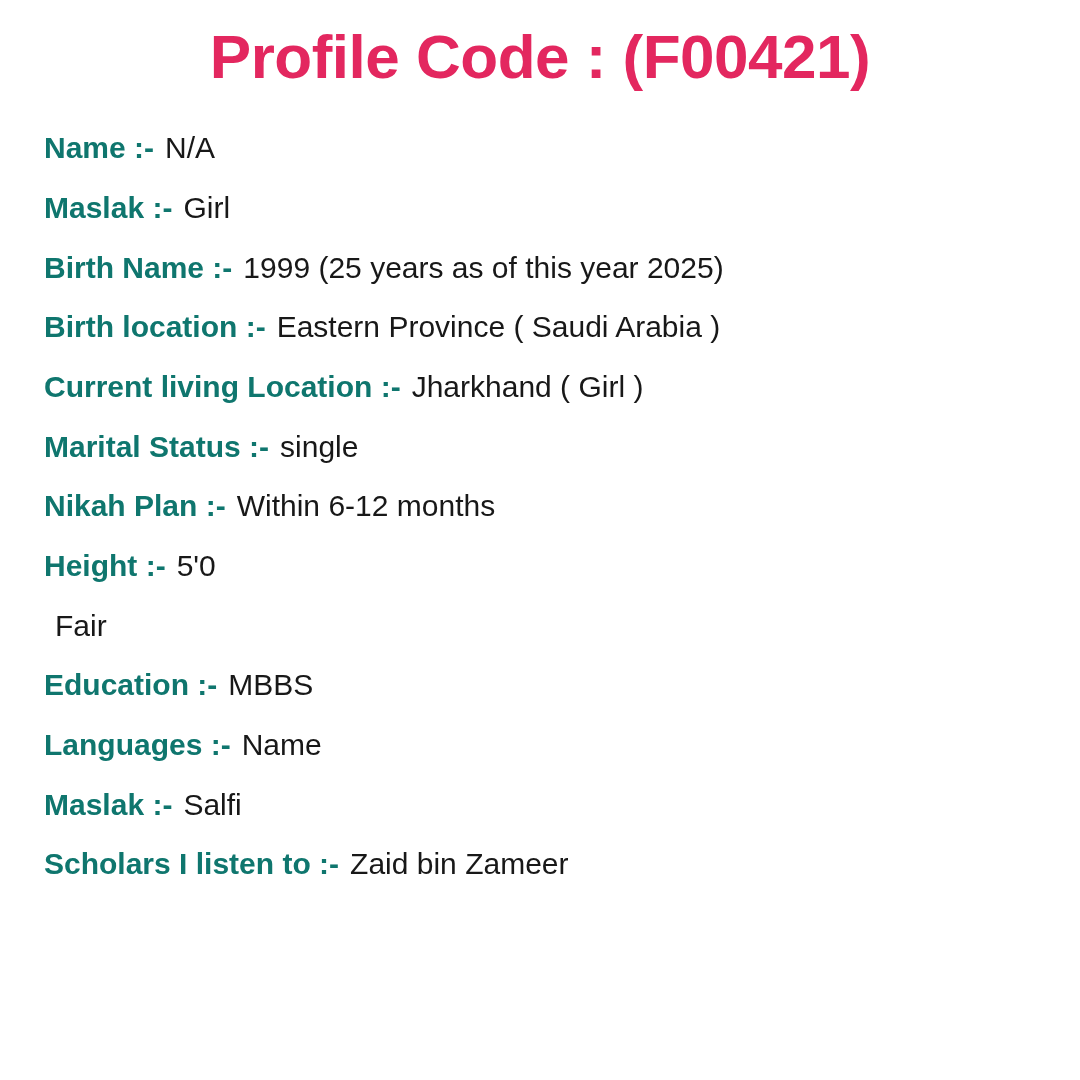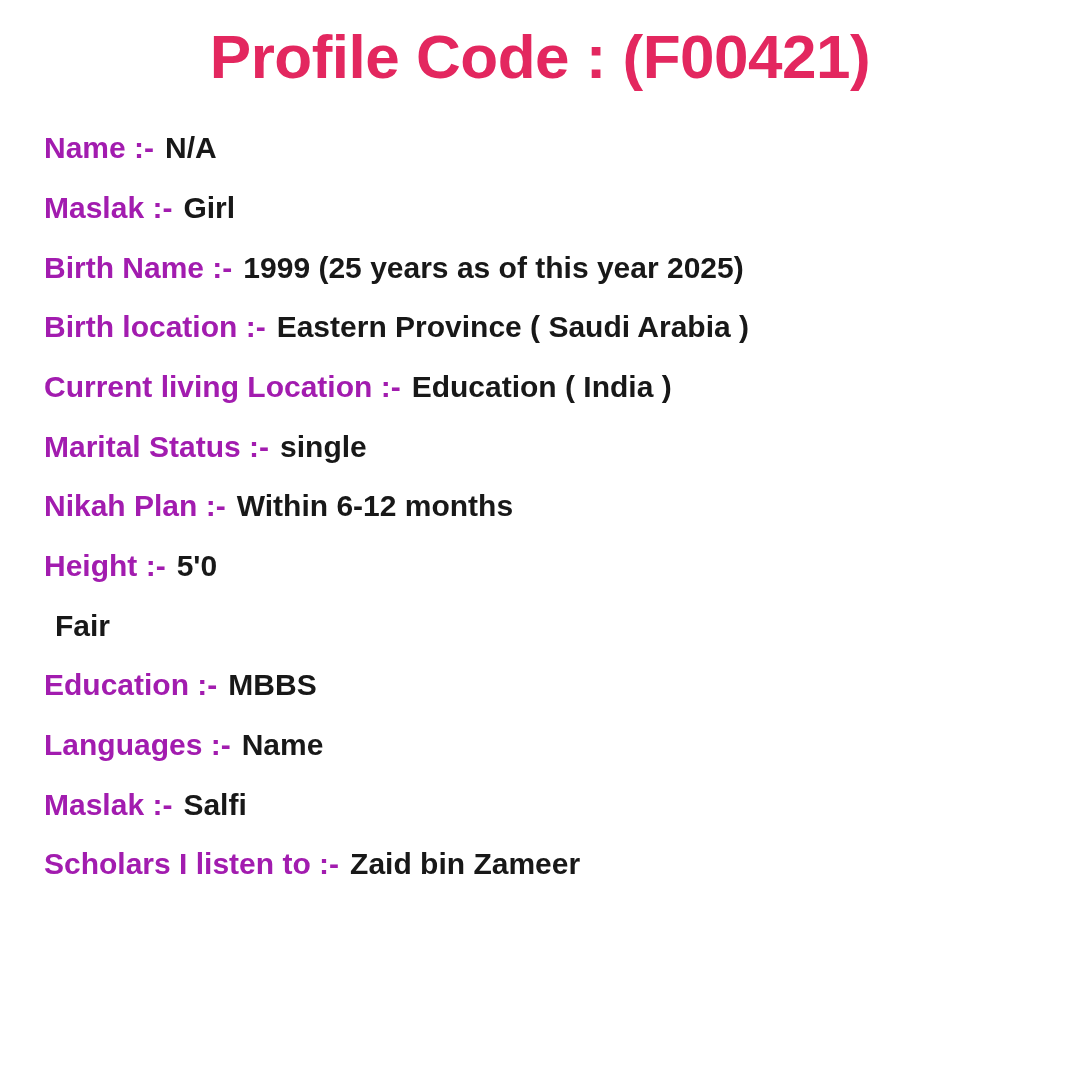--- a/index.html
+++ b/index.html
@@ -42,7 +42,7 @@
   }
   .row .label {
     font-weight: 700;
-    color: #a21caf;
+    color: #0f766e;
   }
   .row .value {
     font-weight: 700;

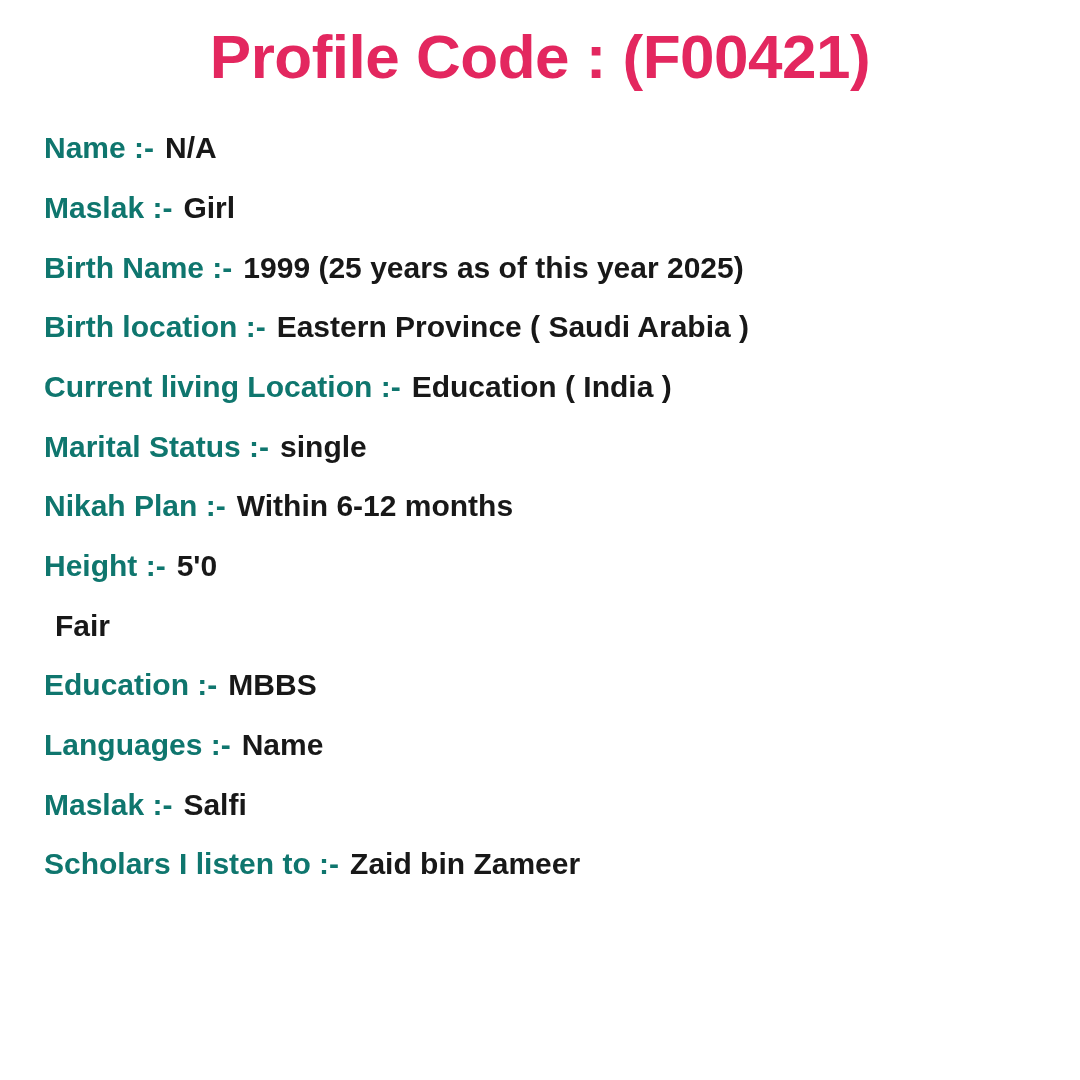--- a/index.html
+++ b/index.html
@@ -45,7 +45,7 @@
     color: #0f766e;
   }
   .row .value {
-    font-weight: 700;
+    font-weight: 400;
     color: #181818;
     margin-left: 11px;
   }

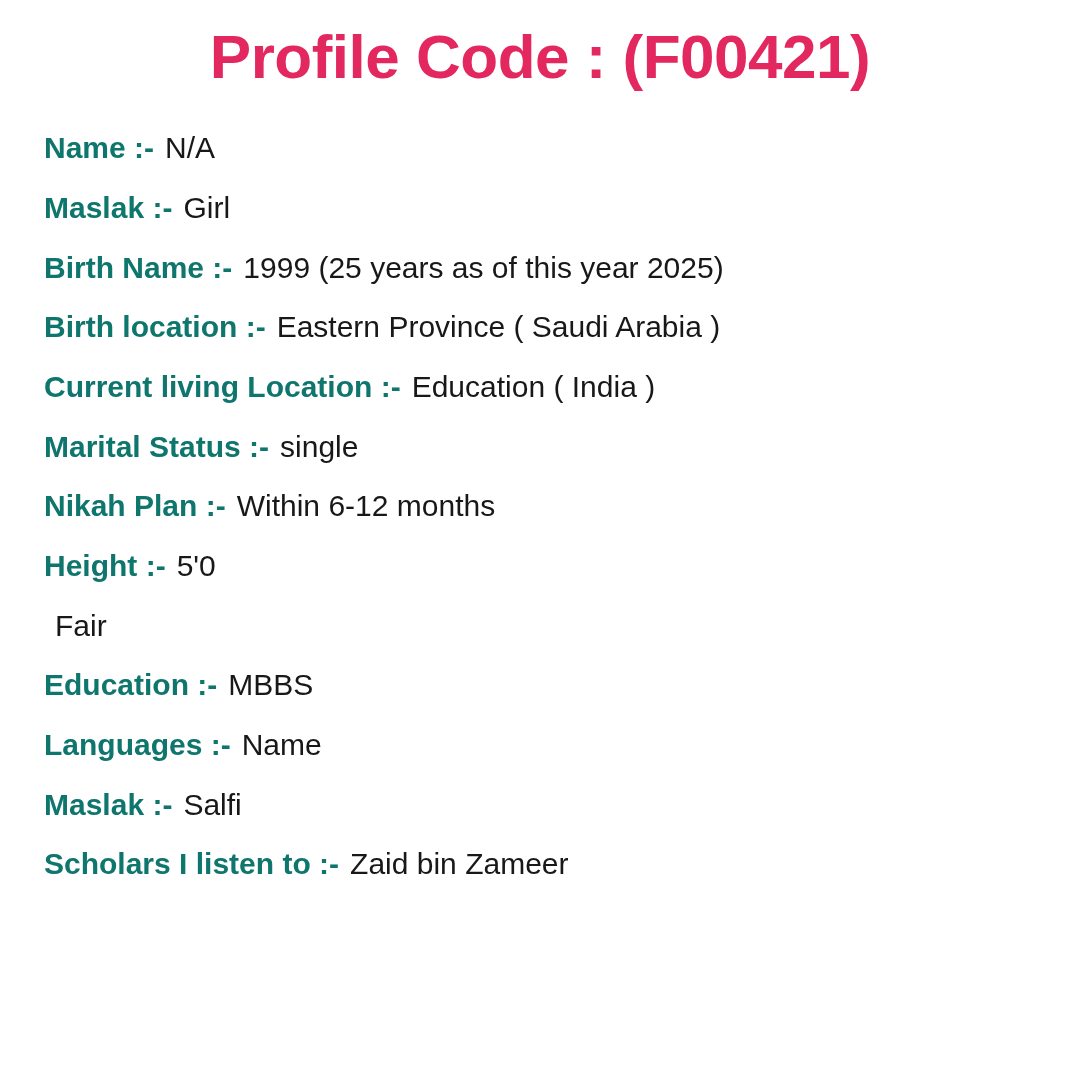--- a/index.html
+++ b/index.html
@@ -76,7 +76,7 @@
     </div>
       <div class="row">
       <span class="label">Current living Location :-</span>
-      <span class="value">Education ( India )</span>
+      <span class="value">Jharkhand ( Girl )</span>
     </div>
       <div class="row">
       <span class="label">Marital Status :-</span>

